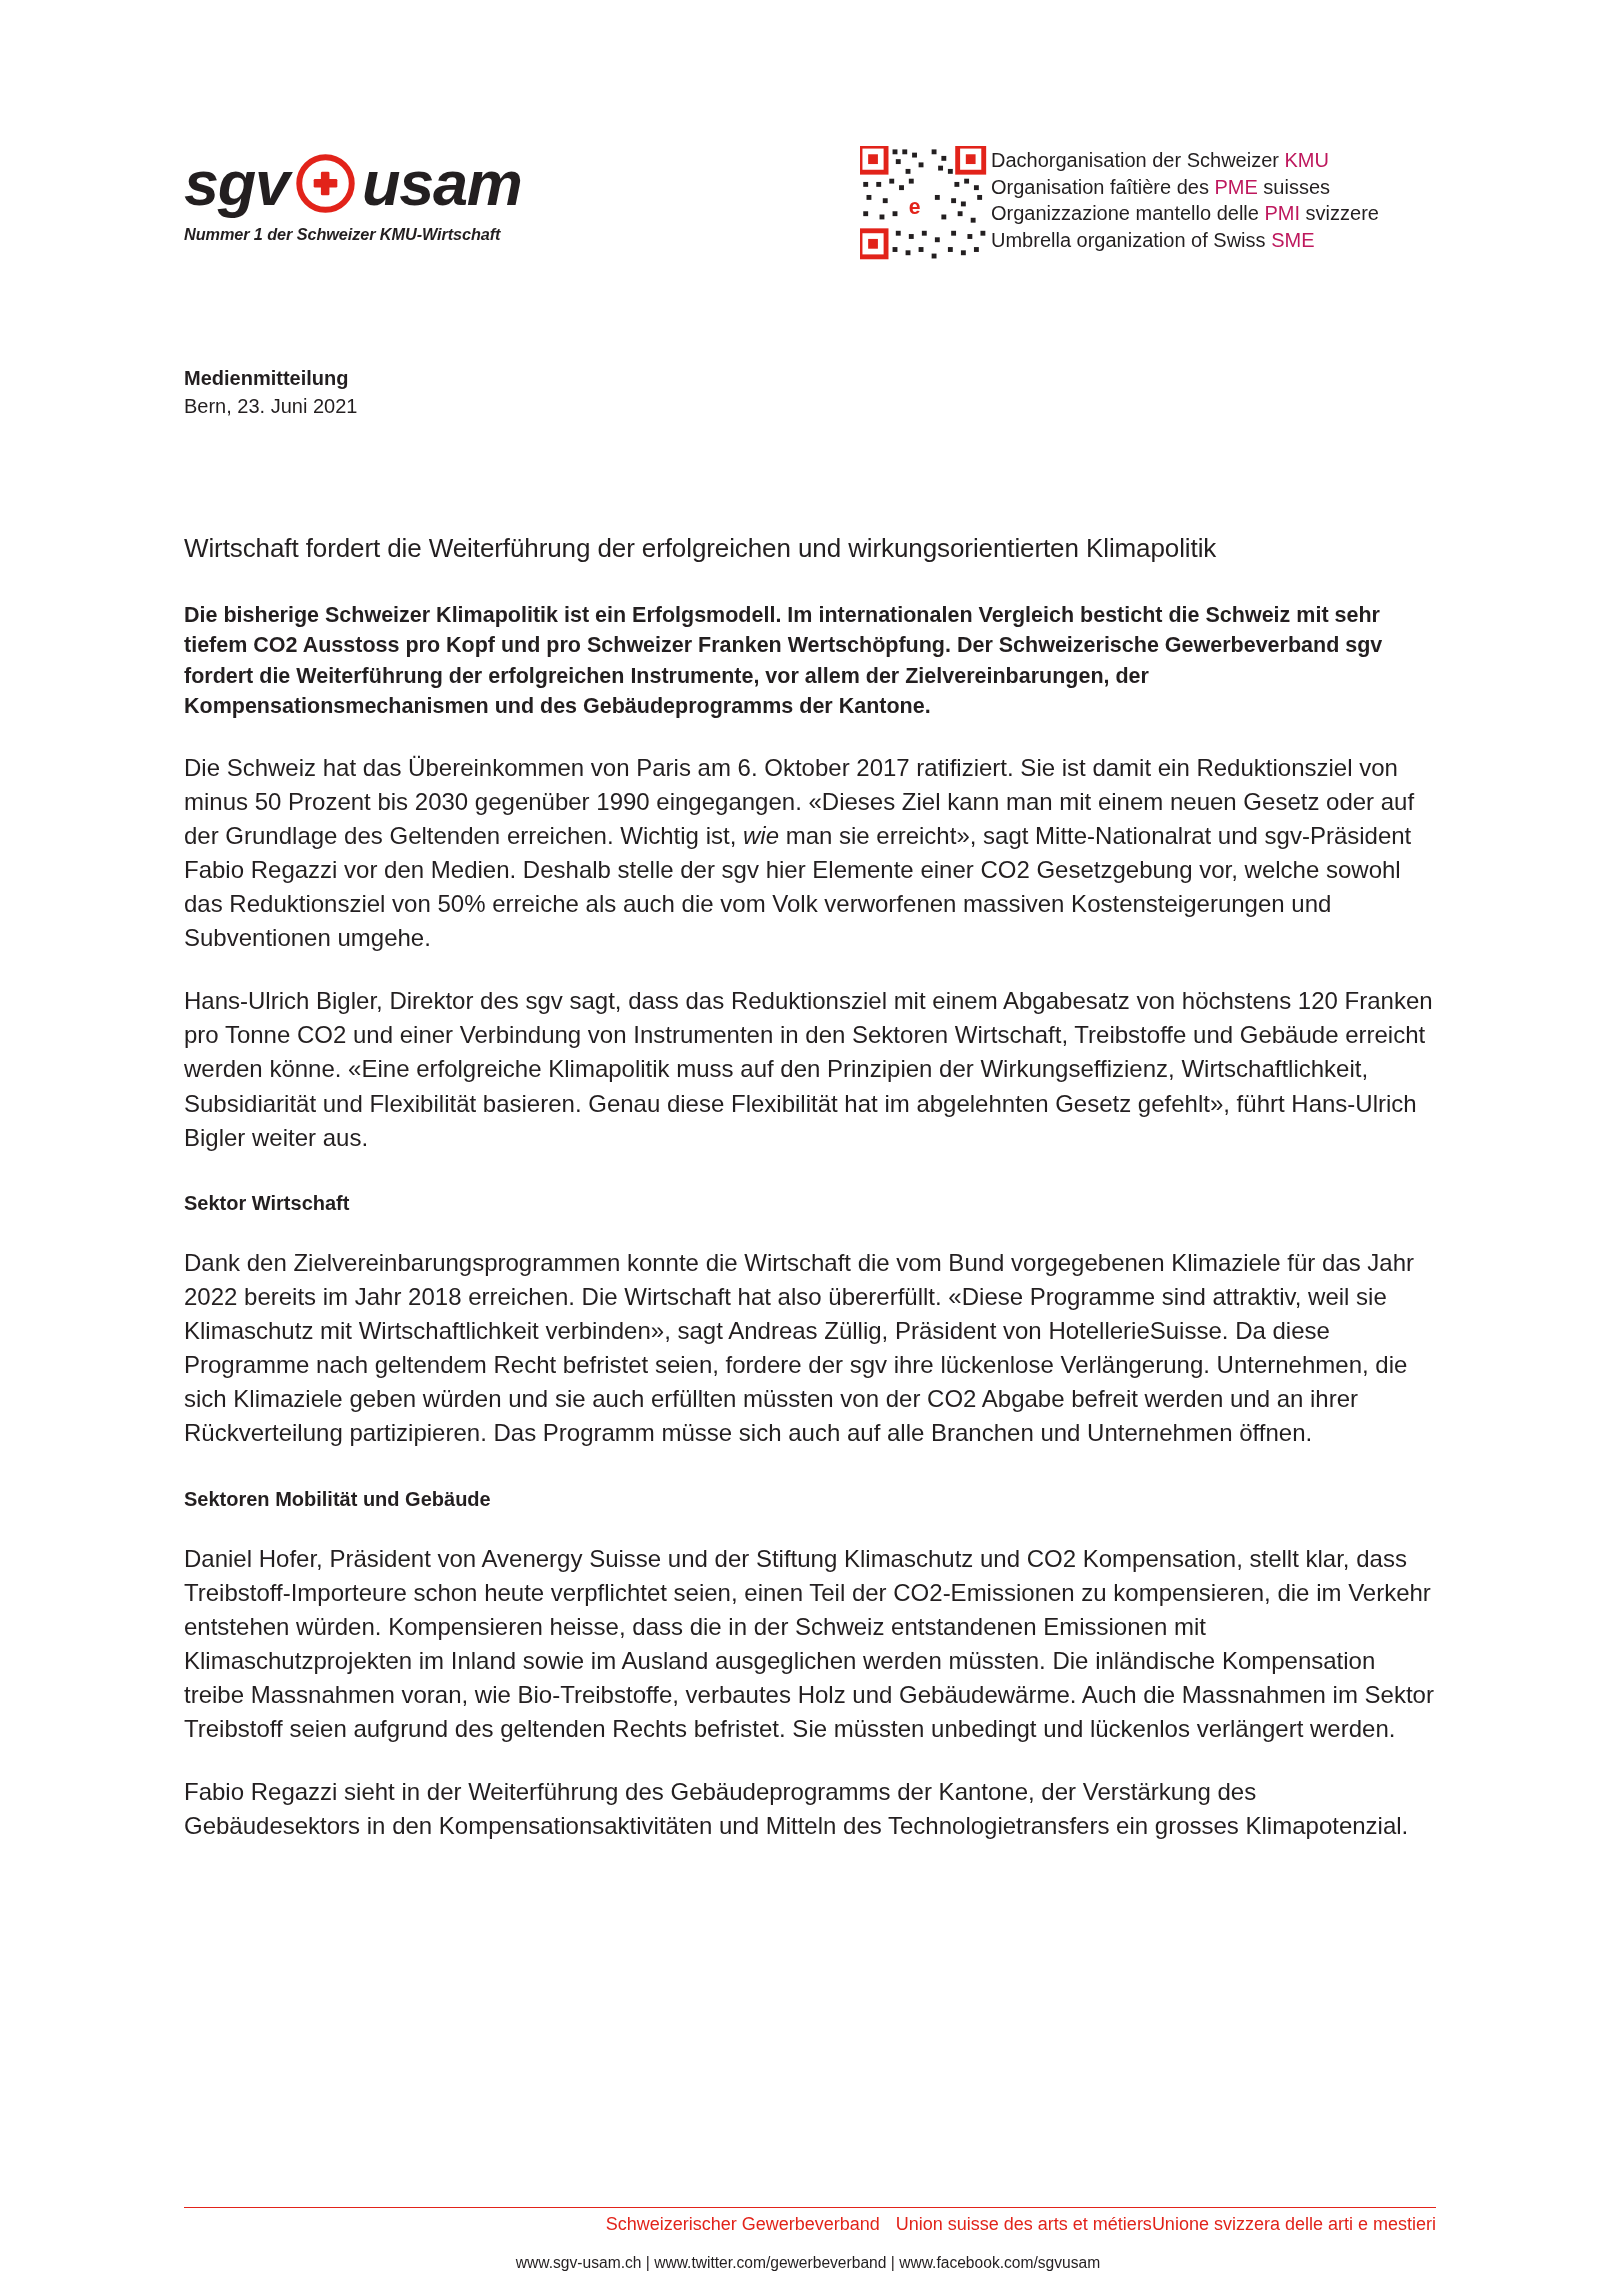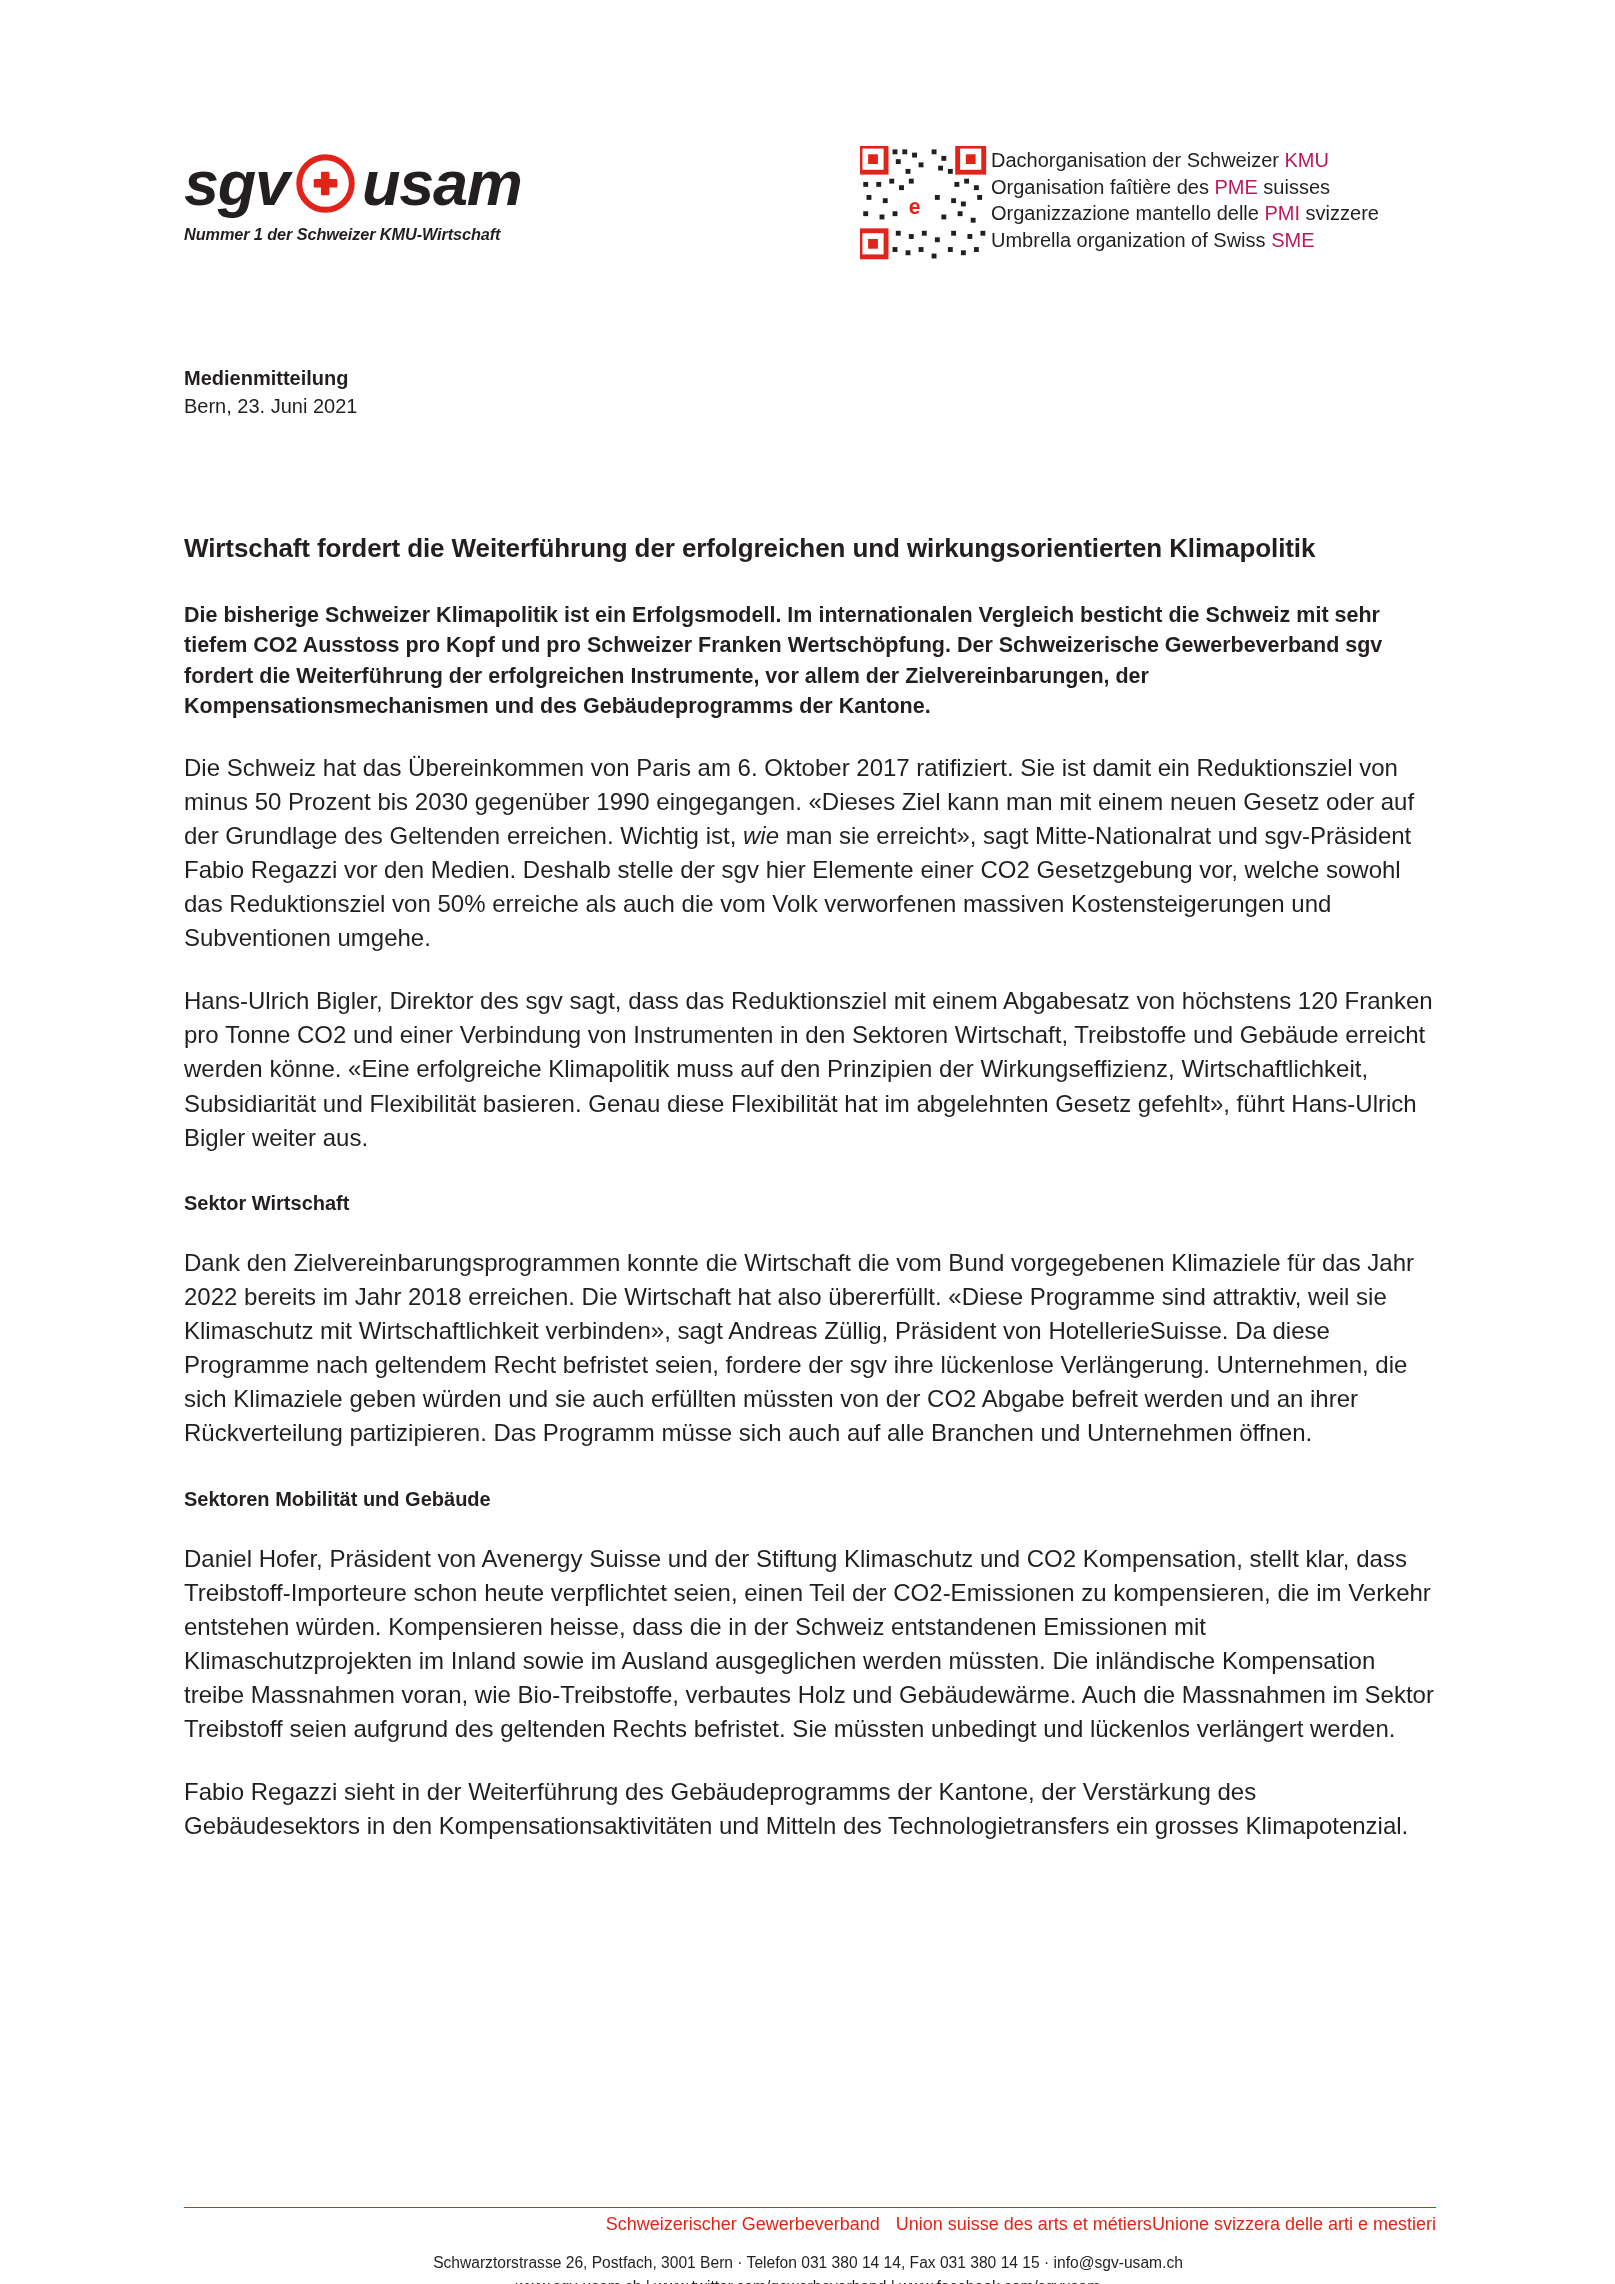--- a/index.html
+++ b/index.html
@@ -100,7 +100,7 @@
   h1.title {
     font-size: 26px;
     line-height: 1.33;
-    font-weight: 700;
+    font-weight: 400;
     margin: 111px 0 0 0;
     letter-spacing: -0.1px;
   }

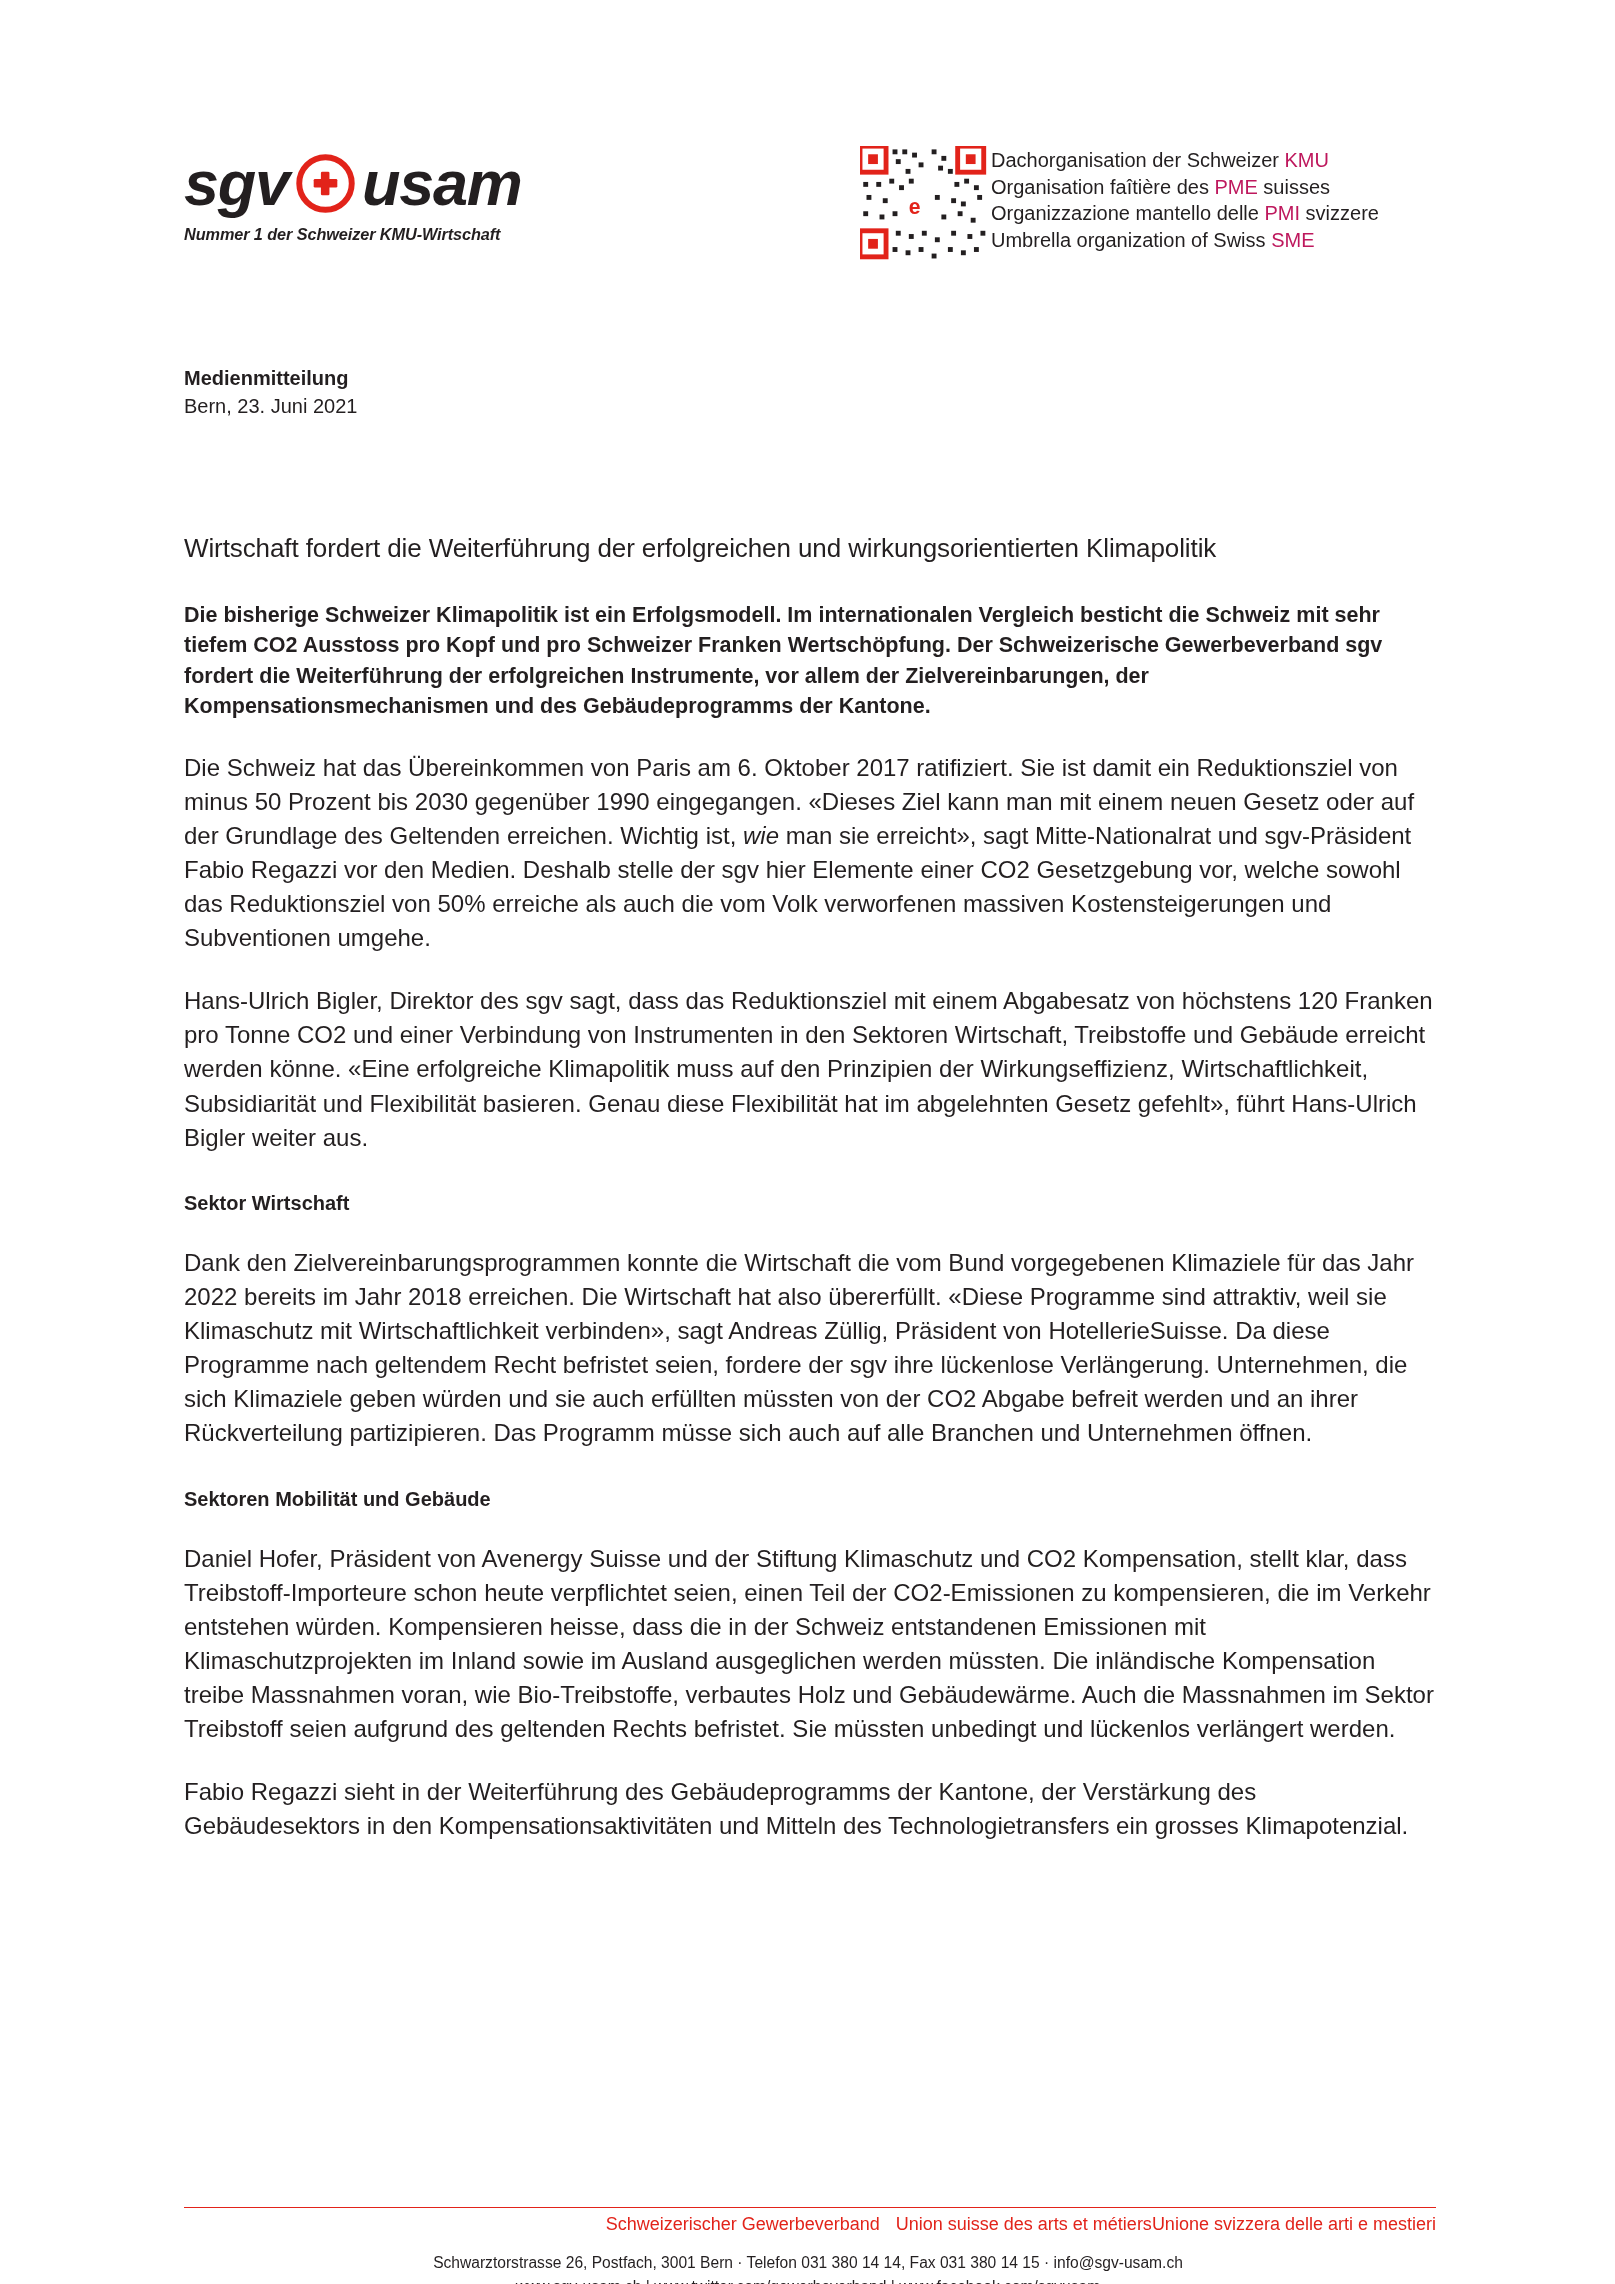--- a/index.html
+++ b/index.html
@@ -296,7 +296,6 @@
       <span>Unione svizzera delle arti e mestieri</span>
     </div>
     <div class="footer-addr">
-      <div>Schwarztorstrasse 26, Postfach, 3001 Bern  ·   Telefon 031 380 14 14, Fax 031 380 14 15  ·   info@sgv-usam.ch</div>
       <div>www.sgv-usam.ch  |  www.twitter.com/gewerbeverband  |  www.facebook.com/sgvusam</div>
     </div>
   </div>

